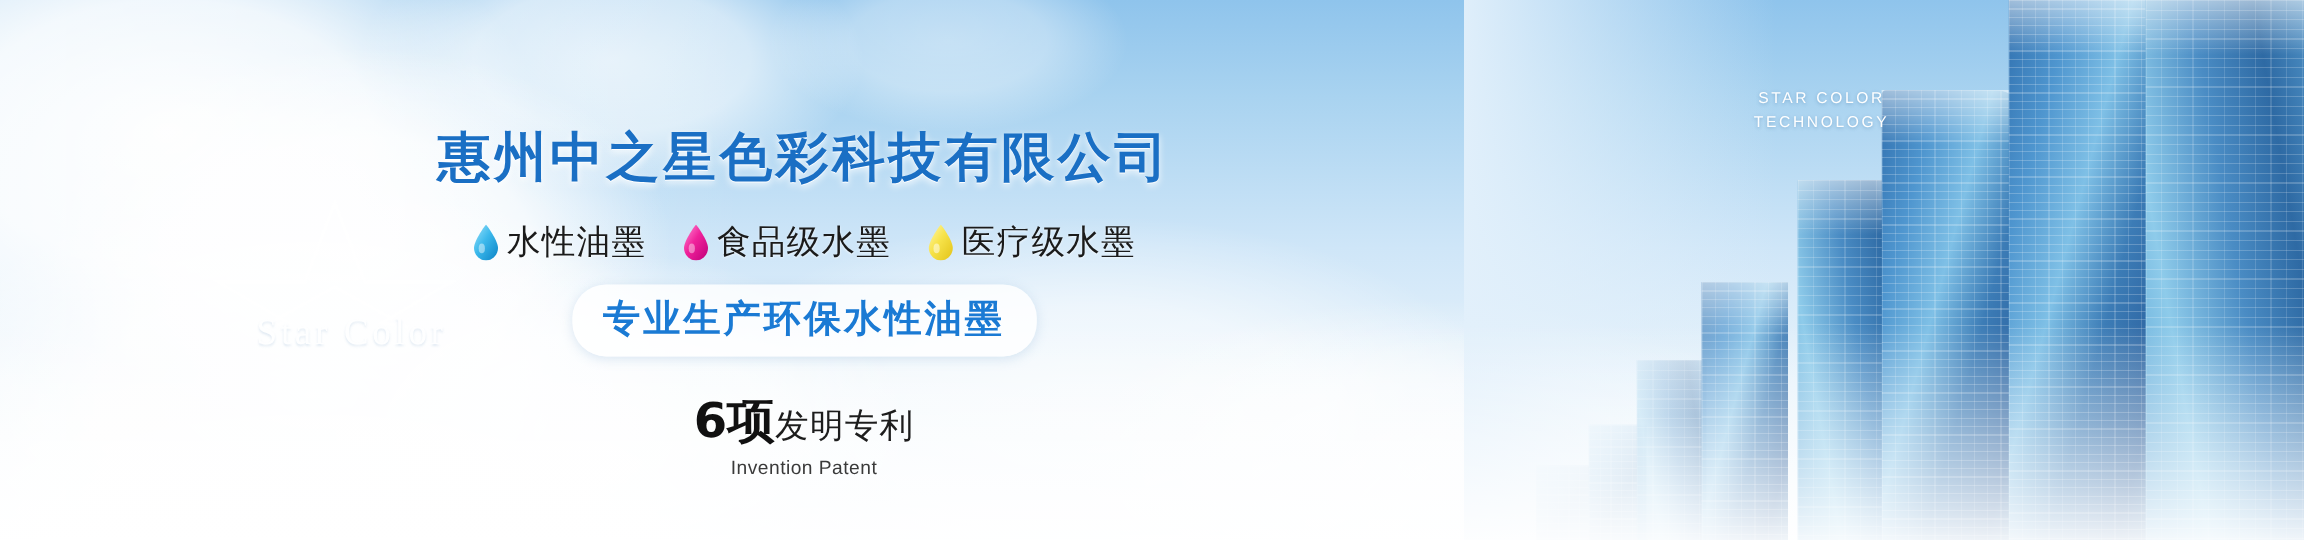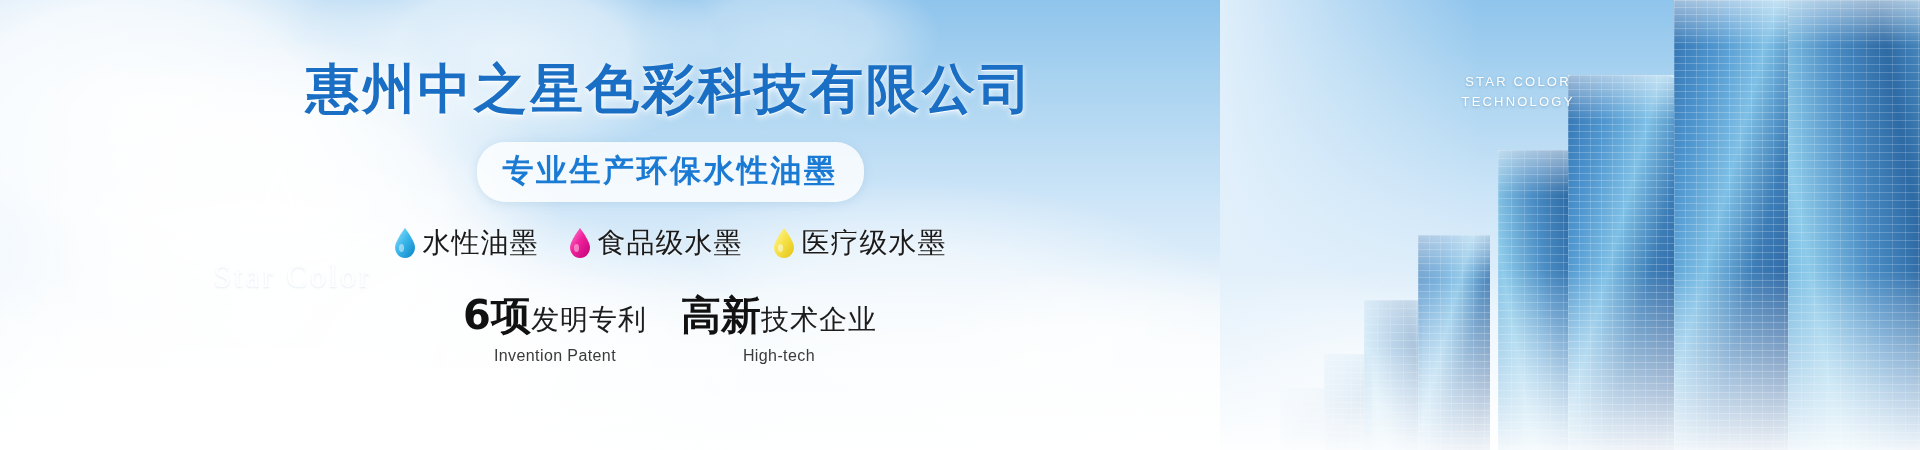--- a/index.html
+++ b/index.html
@@ -113,11 +113,12 @@
   #headline {
     font-family:"DejaVu Sans","Liberation Sans",sans-serif;
     font-weight:bold;
-    font-size:53px;
+    font-size:44px;
     letter-spacing:3px;
     color:#1a6fc4;
     text-shadow:0 2px 6px rgba(255,255,255,.85), 0 1px 0 rgba(255,255,255,.9);
     white-space:nowrap;
+    margin-top:48px;
   }
 
   #subpill {

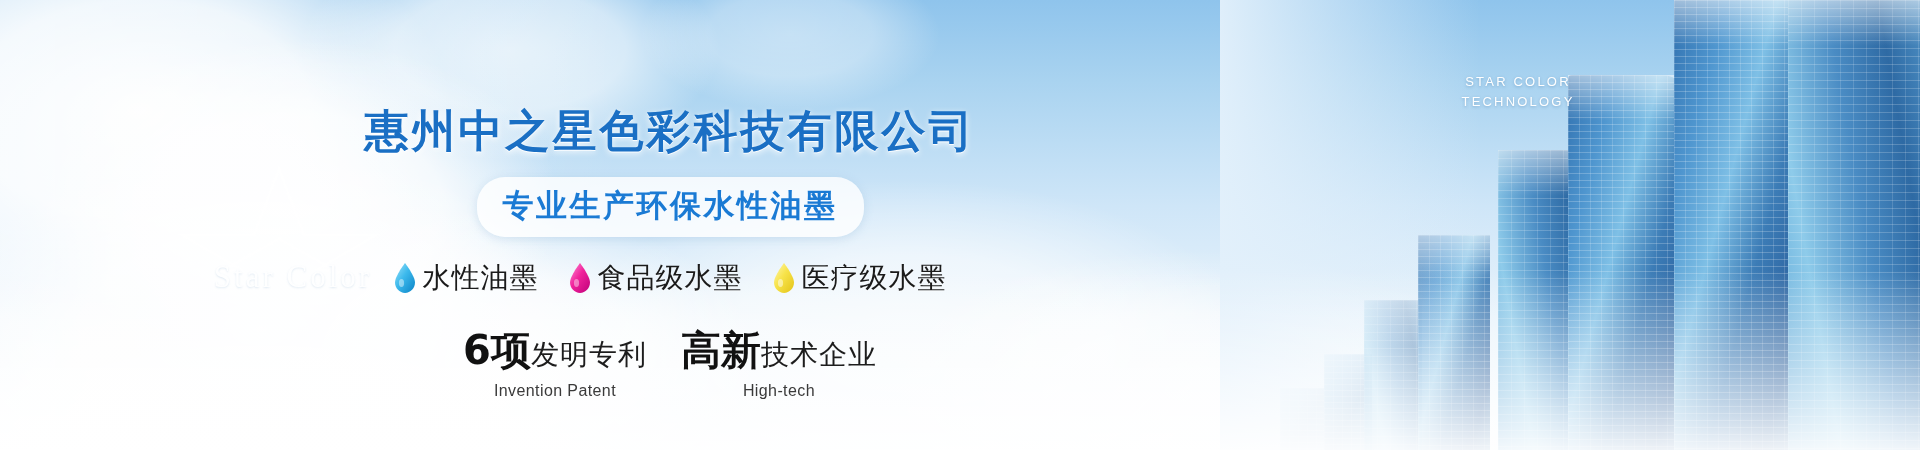--- a/index.html
+++ b/index.html
@@ -233,10 +233,6 @@
   <div id="content">
 
     <div id="headline">惠州中之星色彩科技有限公司</div>
-
-    <div id="subpill">
-      <span>专业生产环保水性油墨</span>
-    </div>
 
     <div id="features">
 
@@ -293,6 +289,10 @@
 
     </div>
 
+    <div id="subpill">
+      <span>专业生产环保水性油墨</span>
+    </div>
+
     <div id="badges">
 
       <div class="badge">

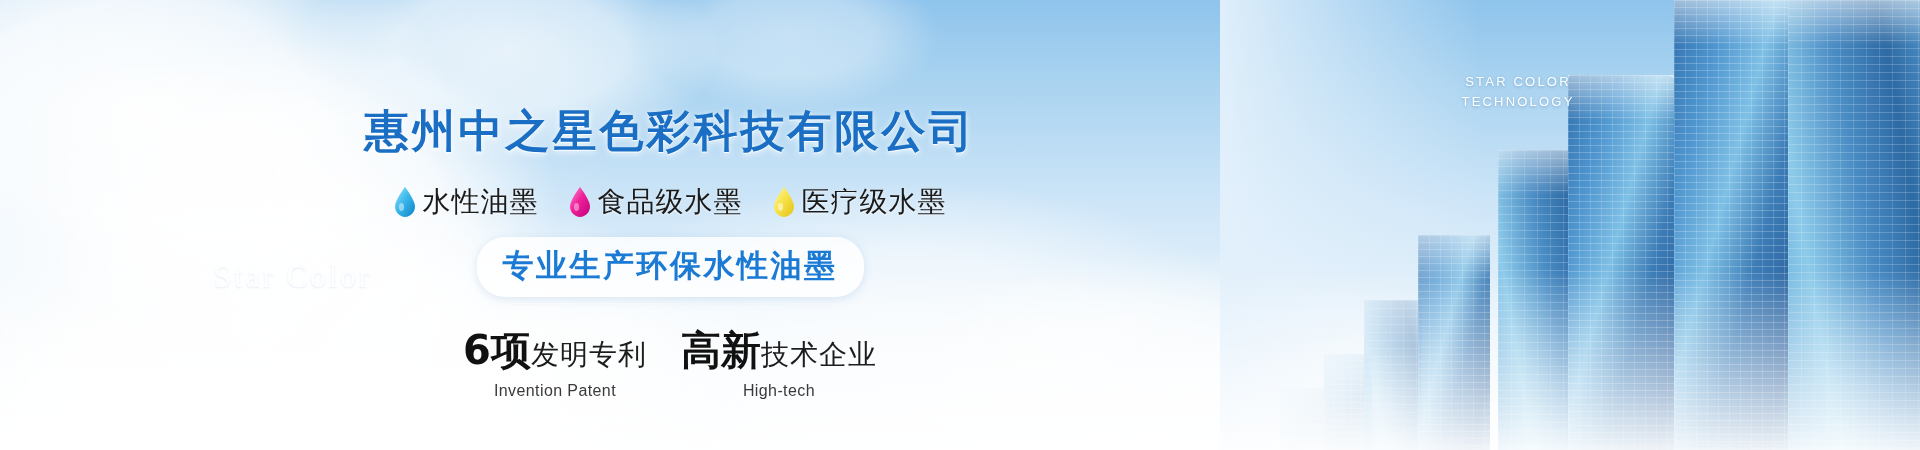--- a/index.html
+++ b/index.html
@@ -303,13 +303,6 @@
         <div class="badge-en">Invention Patent</div>
       </div>
 
-      <div class="badge">
-        <div class="badge-line">
-          <span class="badge-big">高新</span>
-          <span class="badge-small">技术企业</span>
-        </div>
-        <div class="badge-en">High-tech</div>
-      </div>
 
     </div>
 

